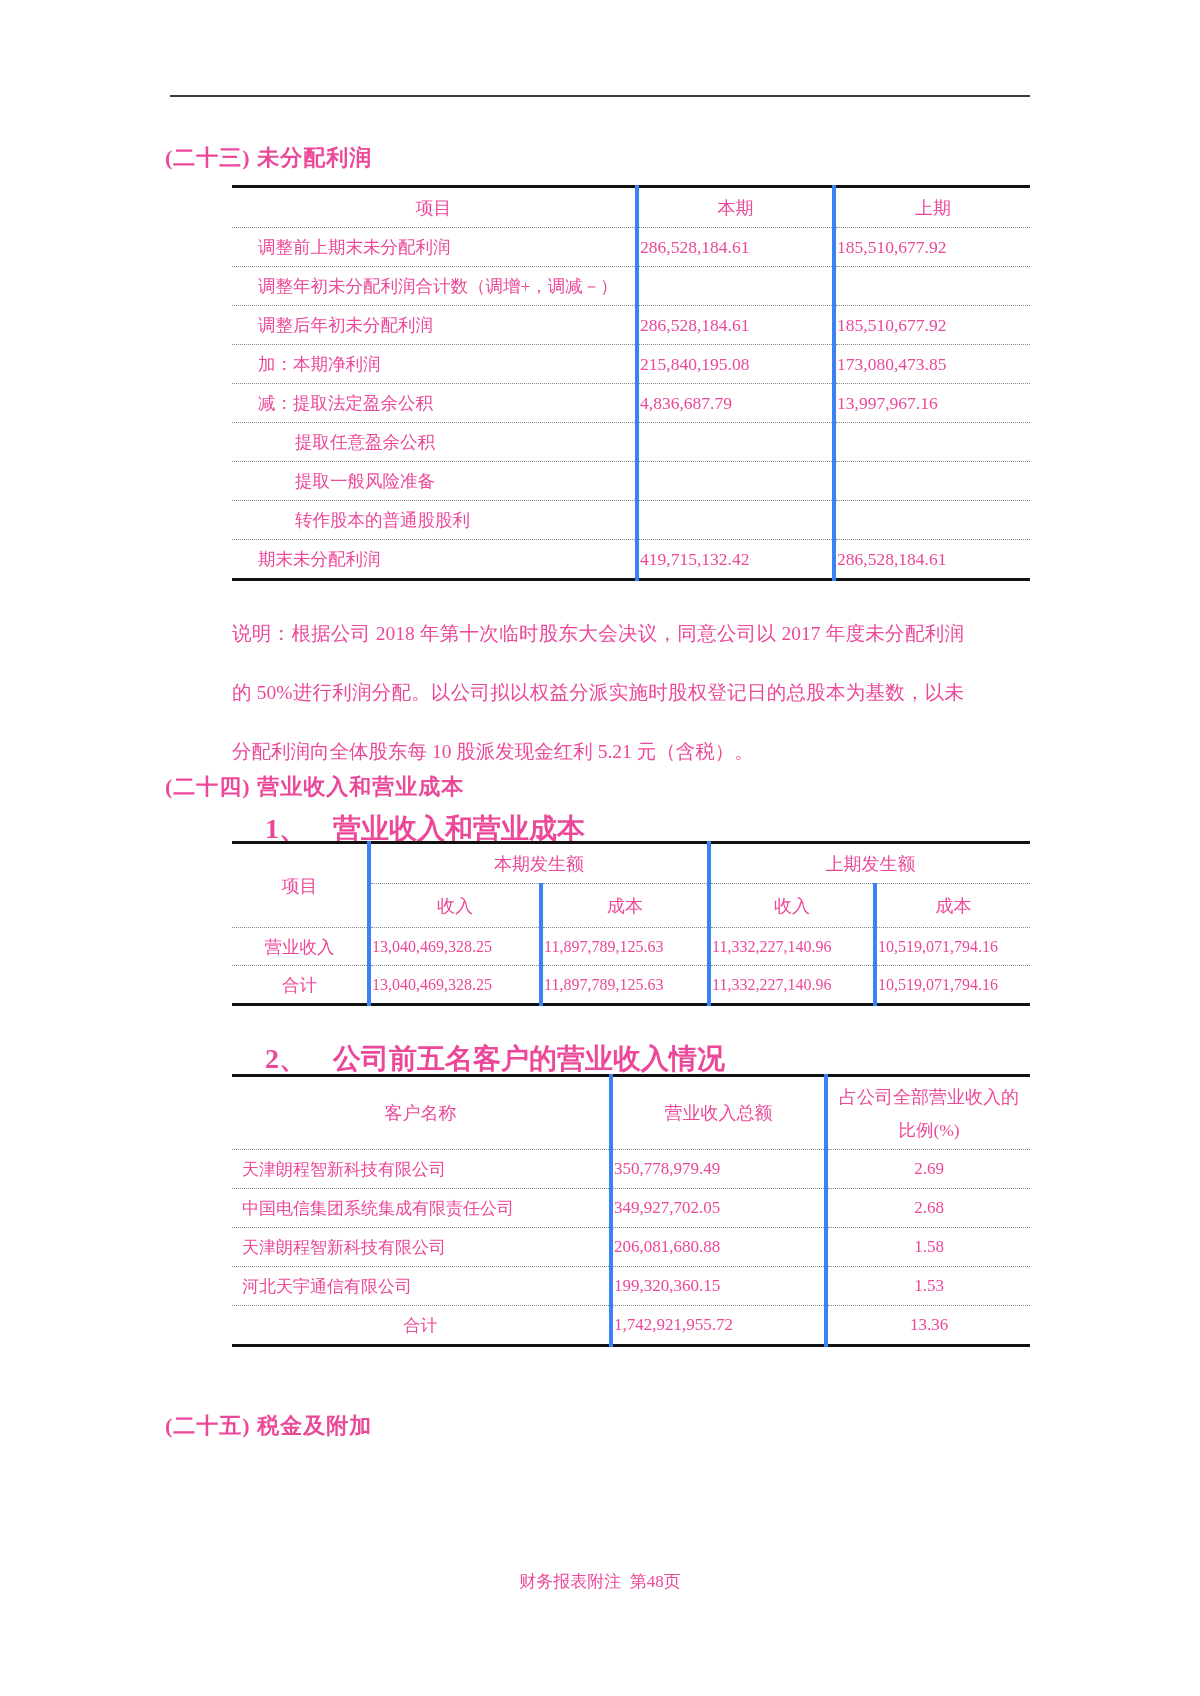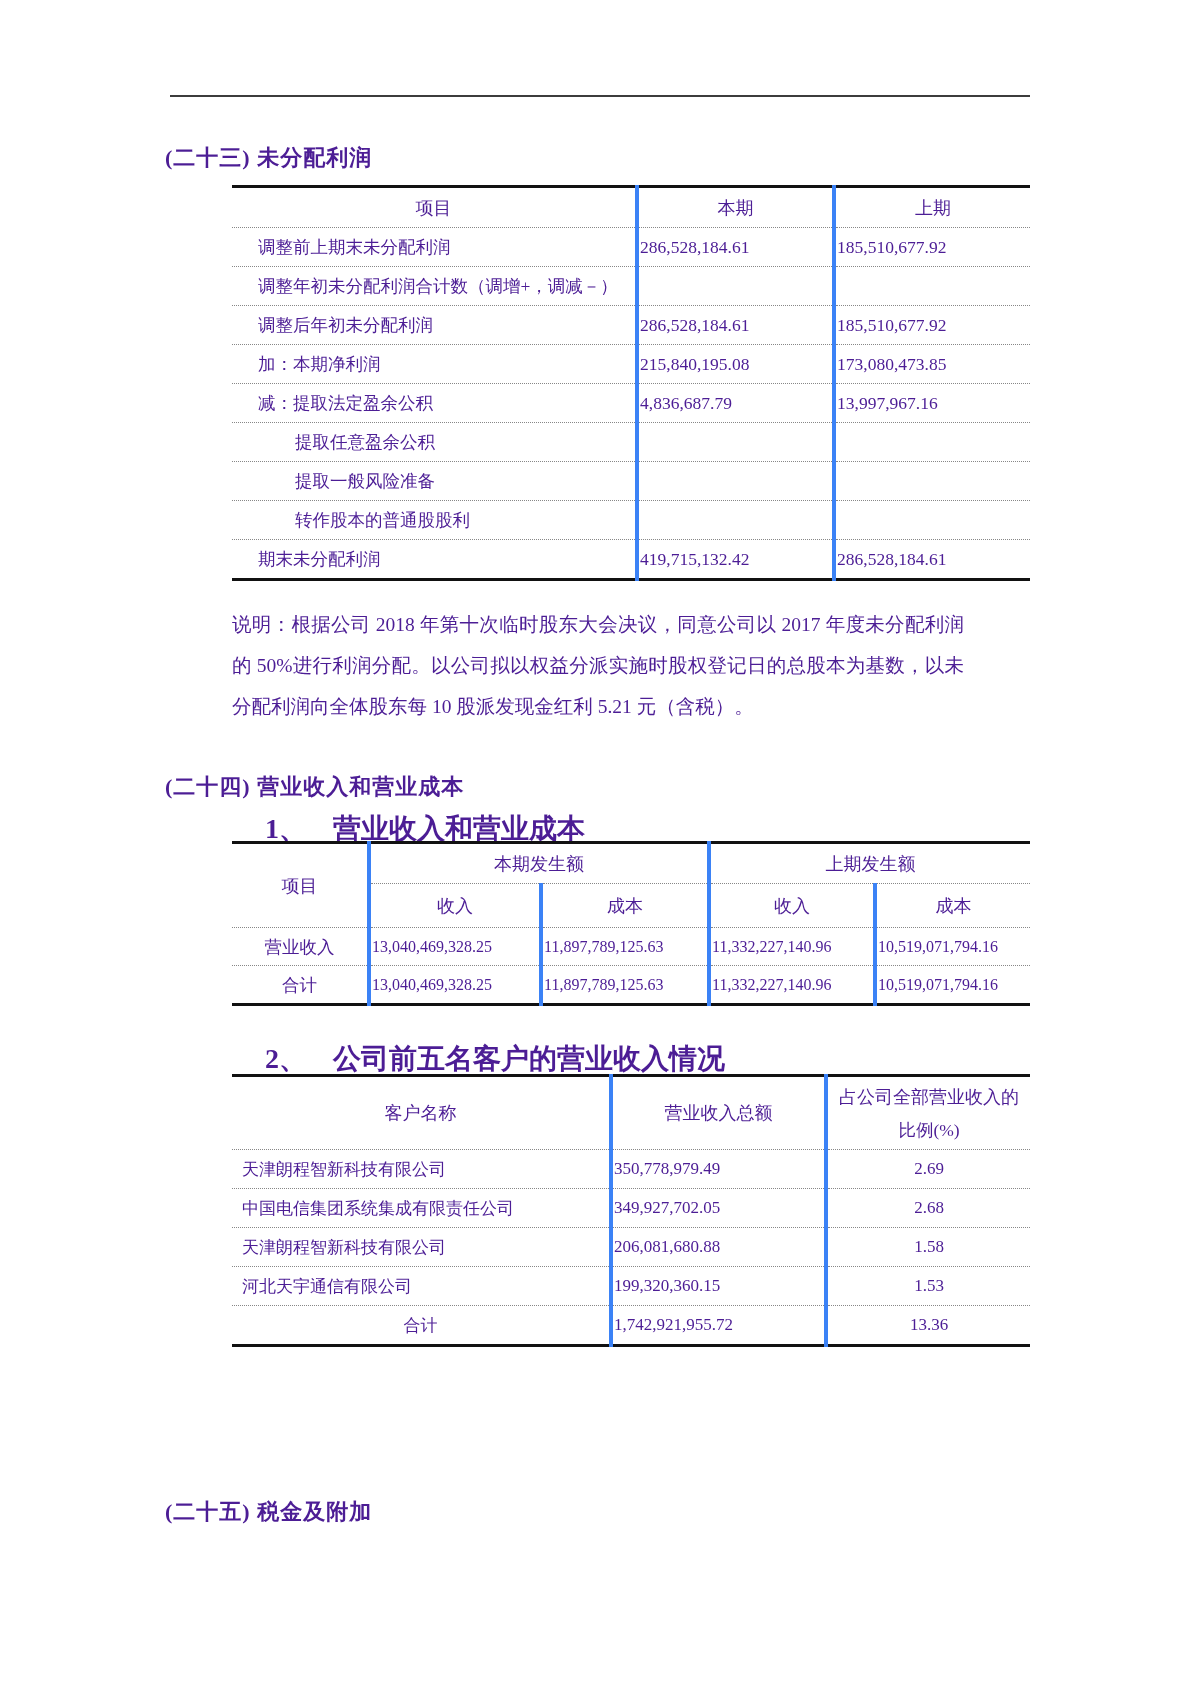--- a/index.html
+++ b/index.html
@@ -5,7 +5,7 @@
   html,body{margin:0;padding:0;background:#e8e8e8;}
   .page{
     position:relative;width:1200px;height:1696px;margin:0 auto;
-    background:#ffffff;color:#4c1d95;
+    background:#ffffff;color:#ec4899;
     font-family:"Liberation Serif","DejaVu Serif",serif;
     overflow:hidden;
   }

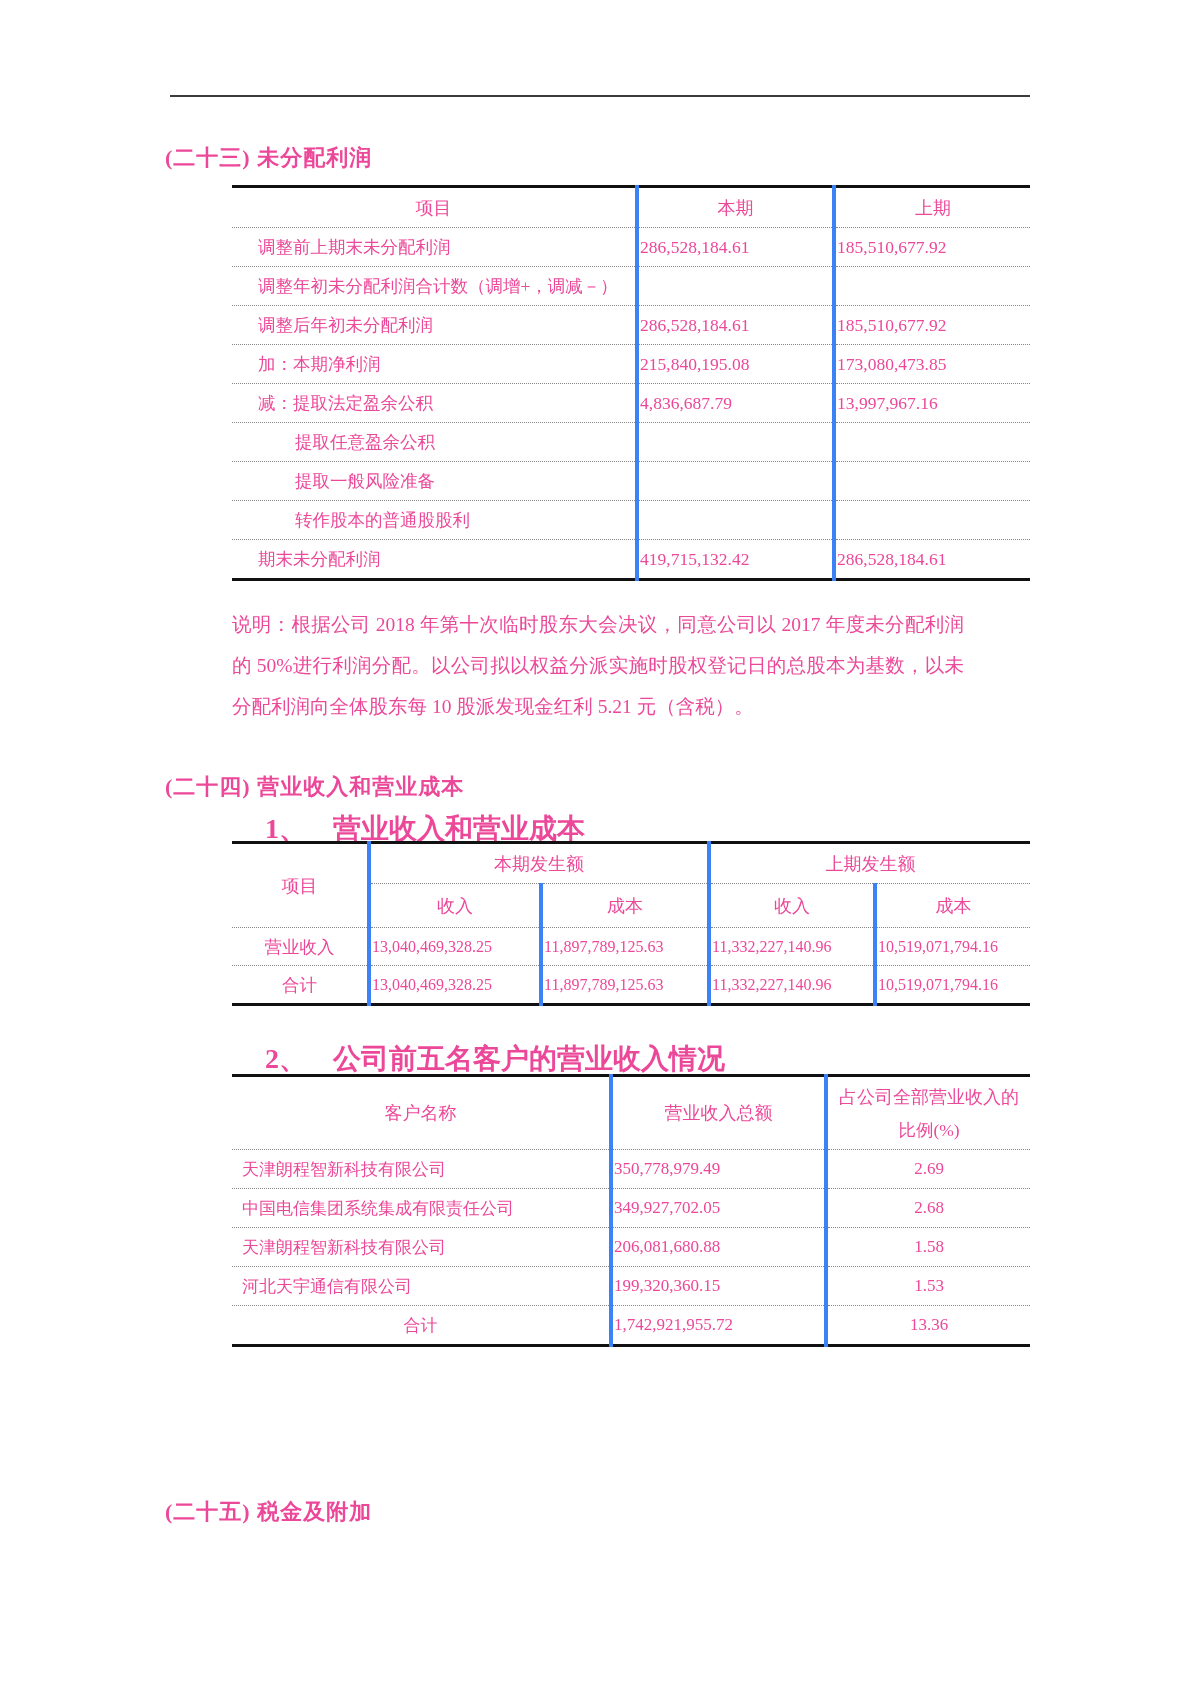--- a/index.html
+++ b/index.html
@@ -26,7 +26,7 @@
   .ind{padding-left:63px;}
   .c-num{text-align:left;padding-right:10px;}
   
-  .note{position:absolute;top:604px;left:232px;width:732px;font-size:19.5px;line-height:41px;
+  .note{position:absolute;top:604px;left:232px;width:732px;font-size:19.5px;line-height:59px;
     text-align:justify;text-align-last:left;}
   
   .t24a{top:841px;width:798px;font-size:18px;}

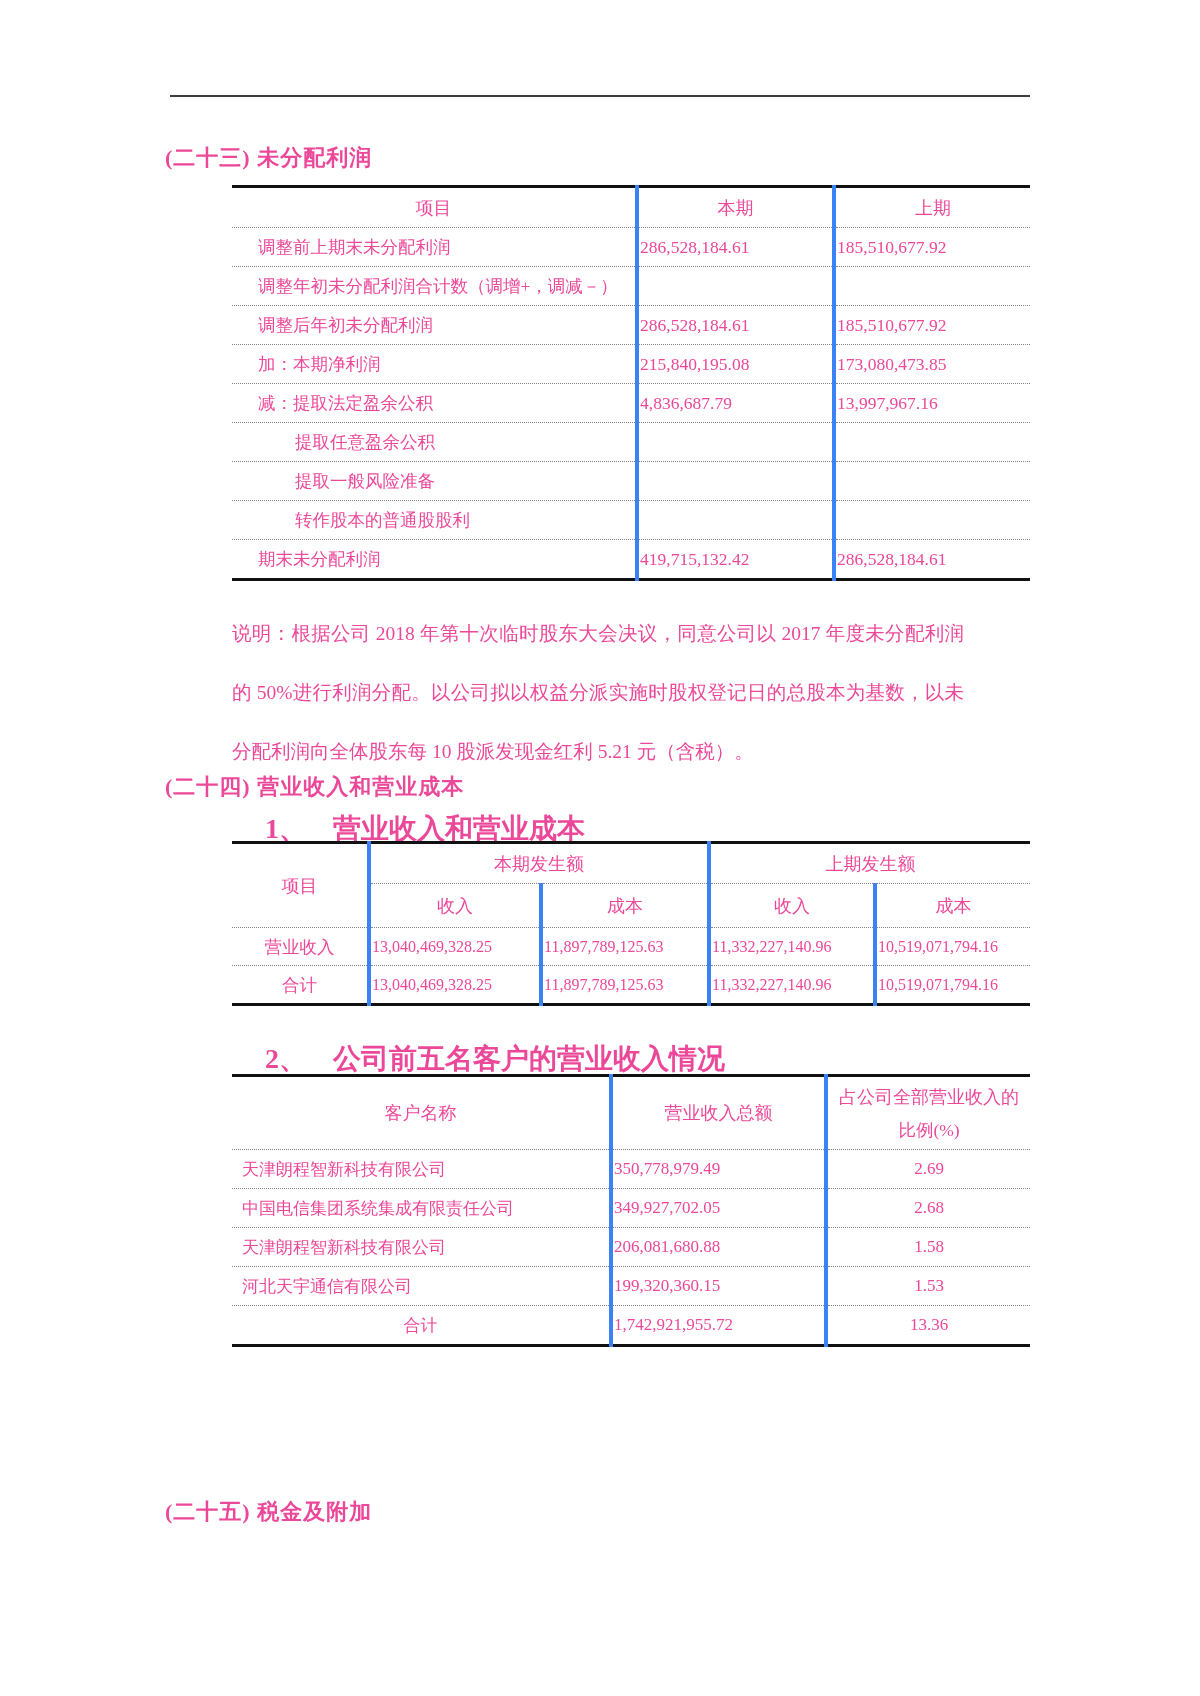--- a/index.html
+++ b/index.html
@@ -211,7 +211,7 @@
     </tbody>
   </table>
 
-  <div class="sec-title" style="top:1497px;">(二十五) 税金及附加</div>
+  <div class="sec-title" style="top:1411px;">(二十五) 税金及附加</div>
 
 
 </div>

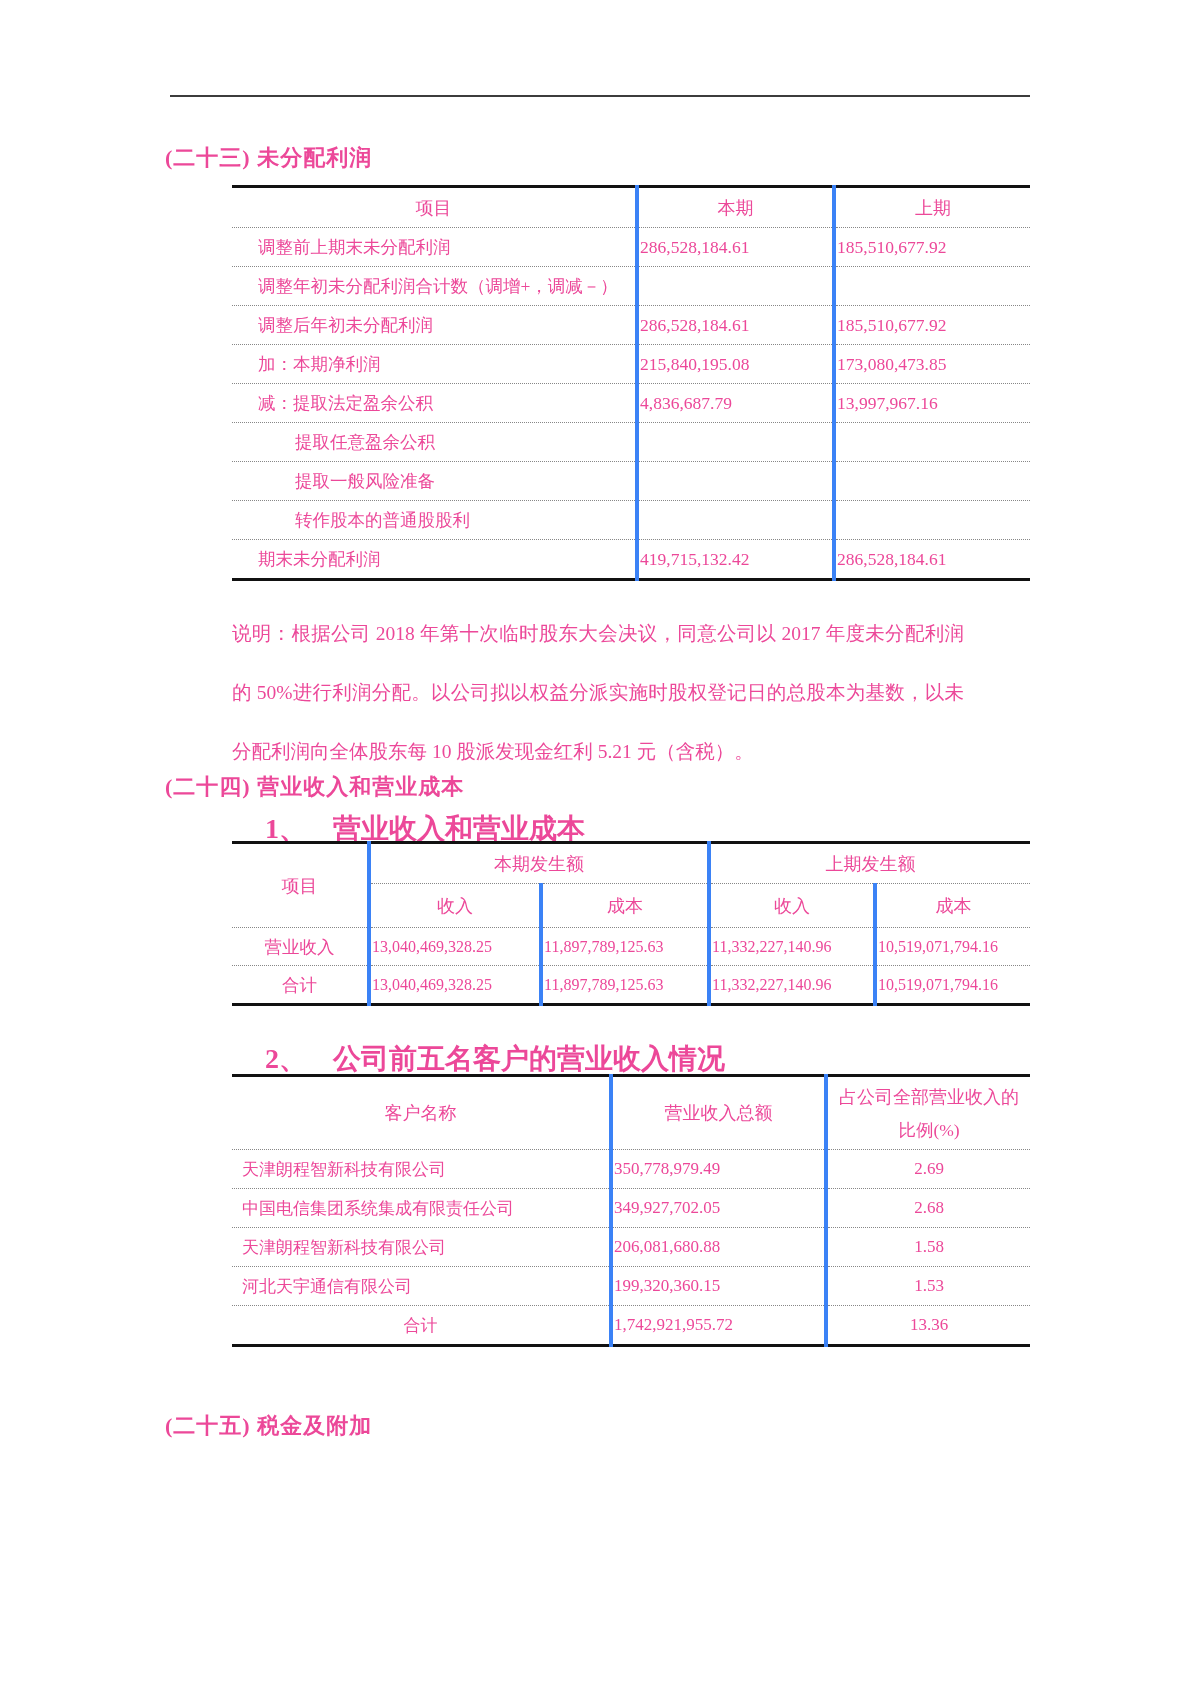--- a/index.html
+++ b/index.html
@@ -213,6 +213,7 @@
 
   <div class="sec-title" style="top:1411px;">(二十五) 税金及附加</div>
 
+  <div class="footer">财务报表附注  第48页</div>
 
 </div>
 

